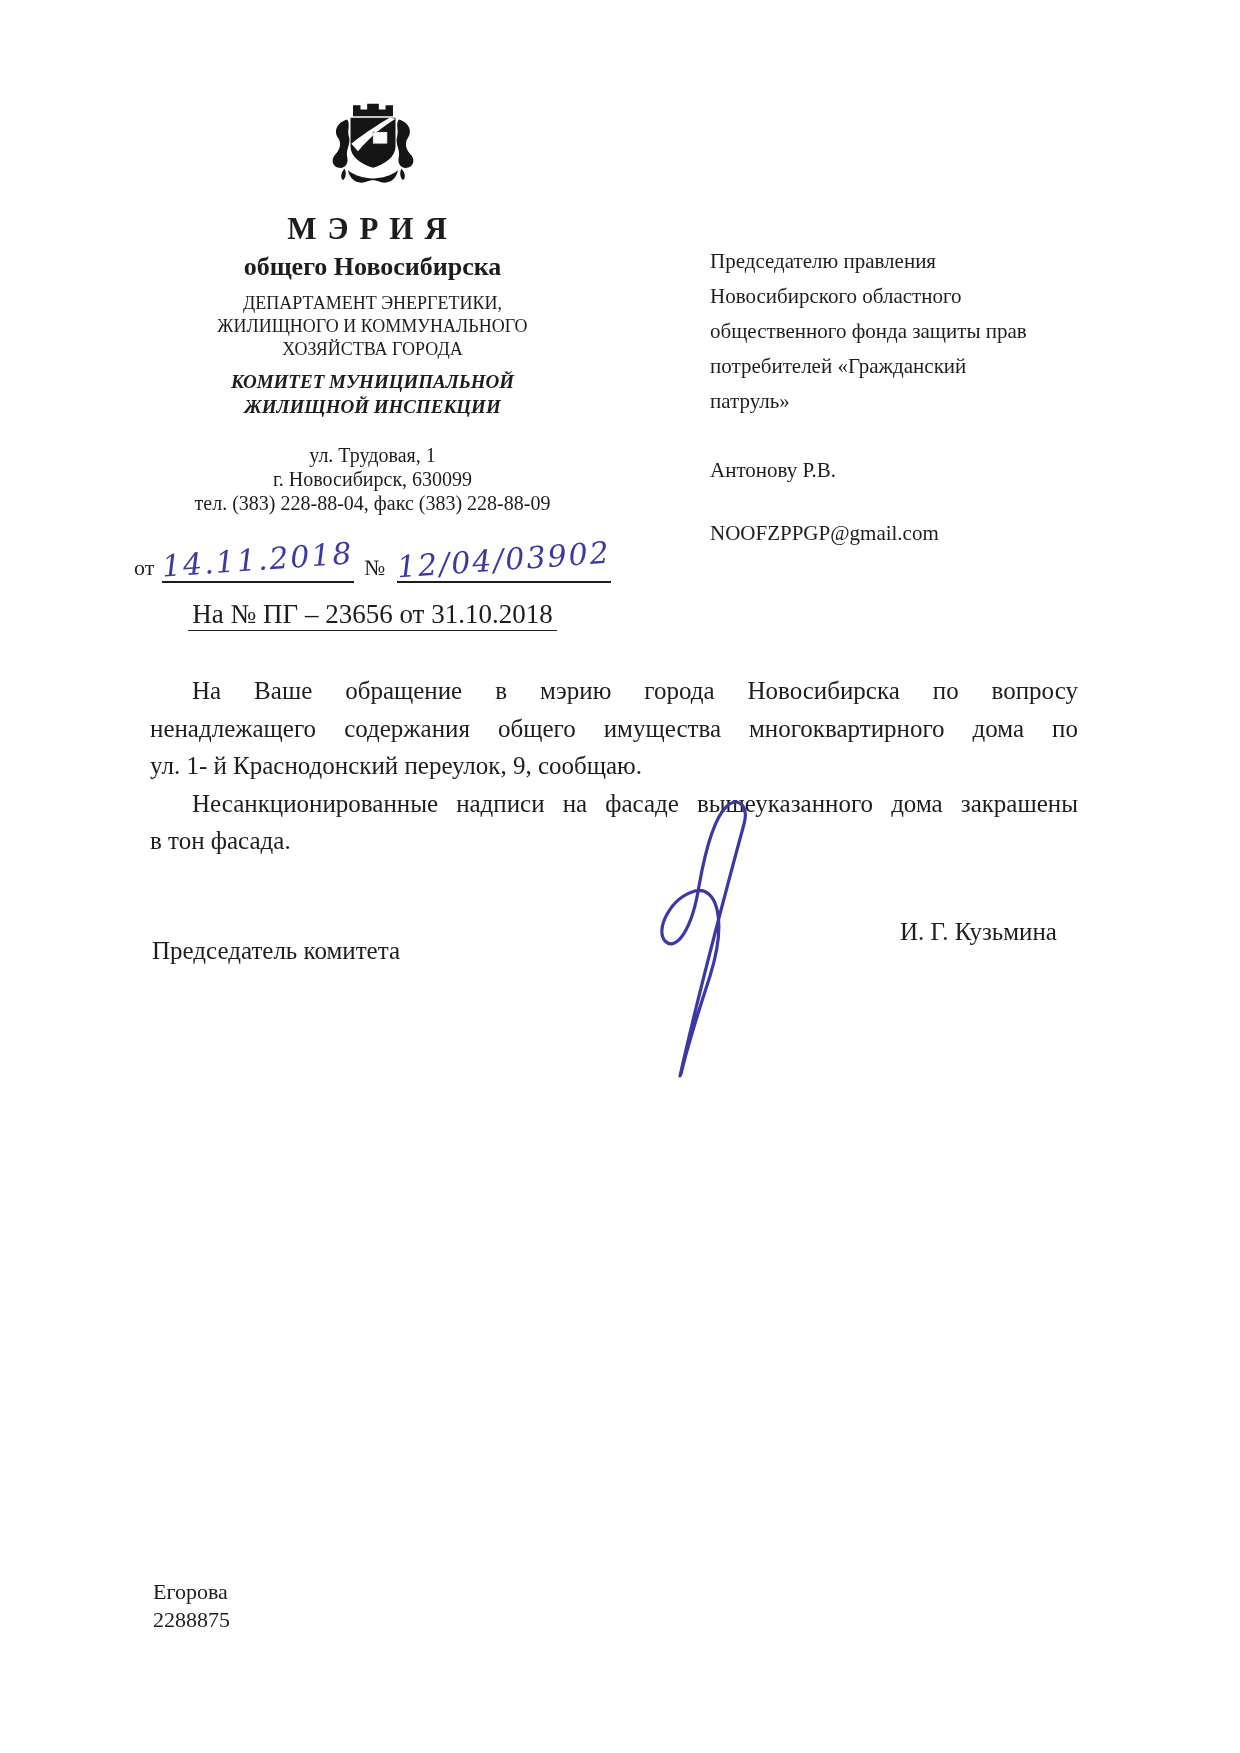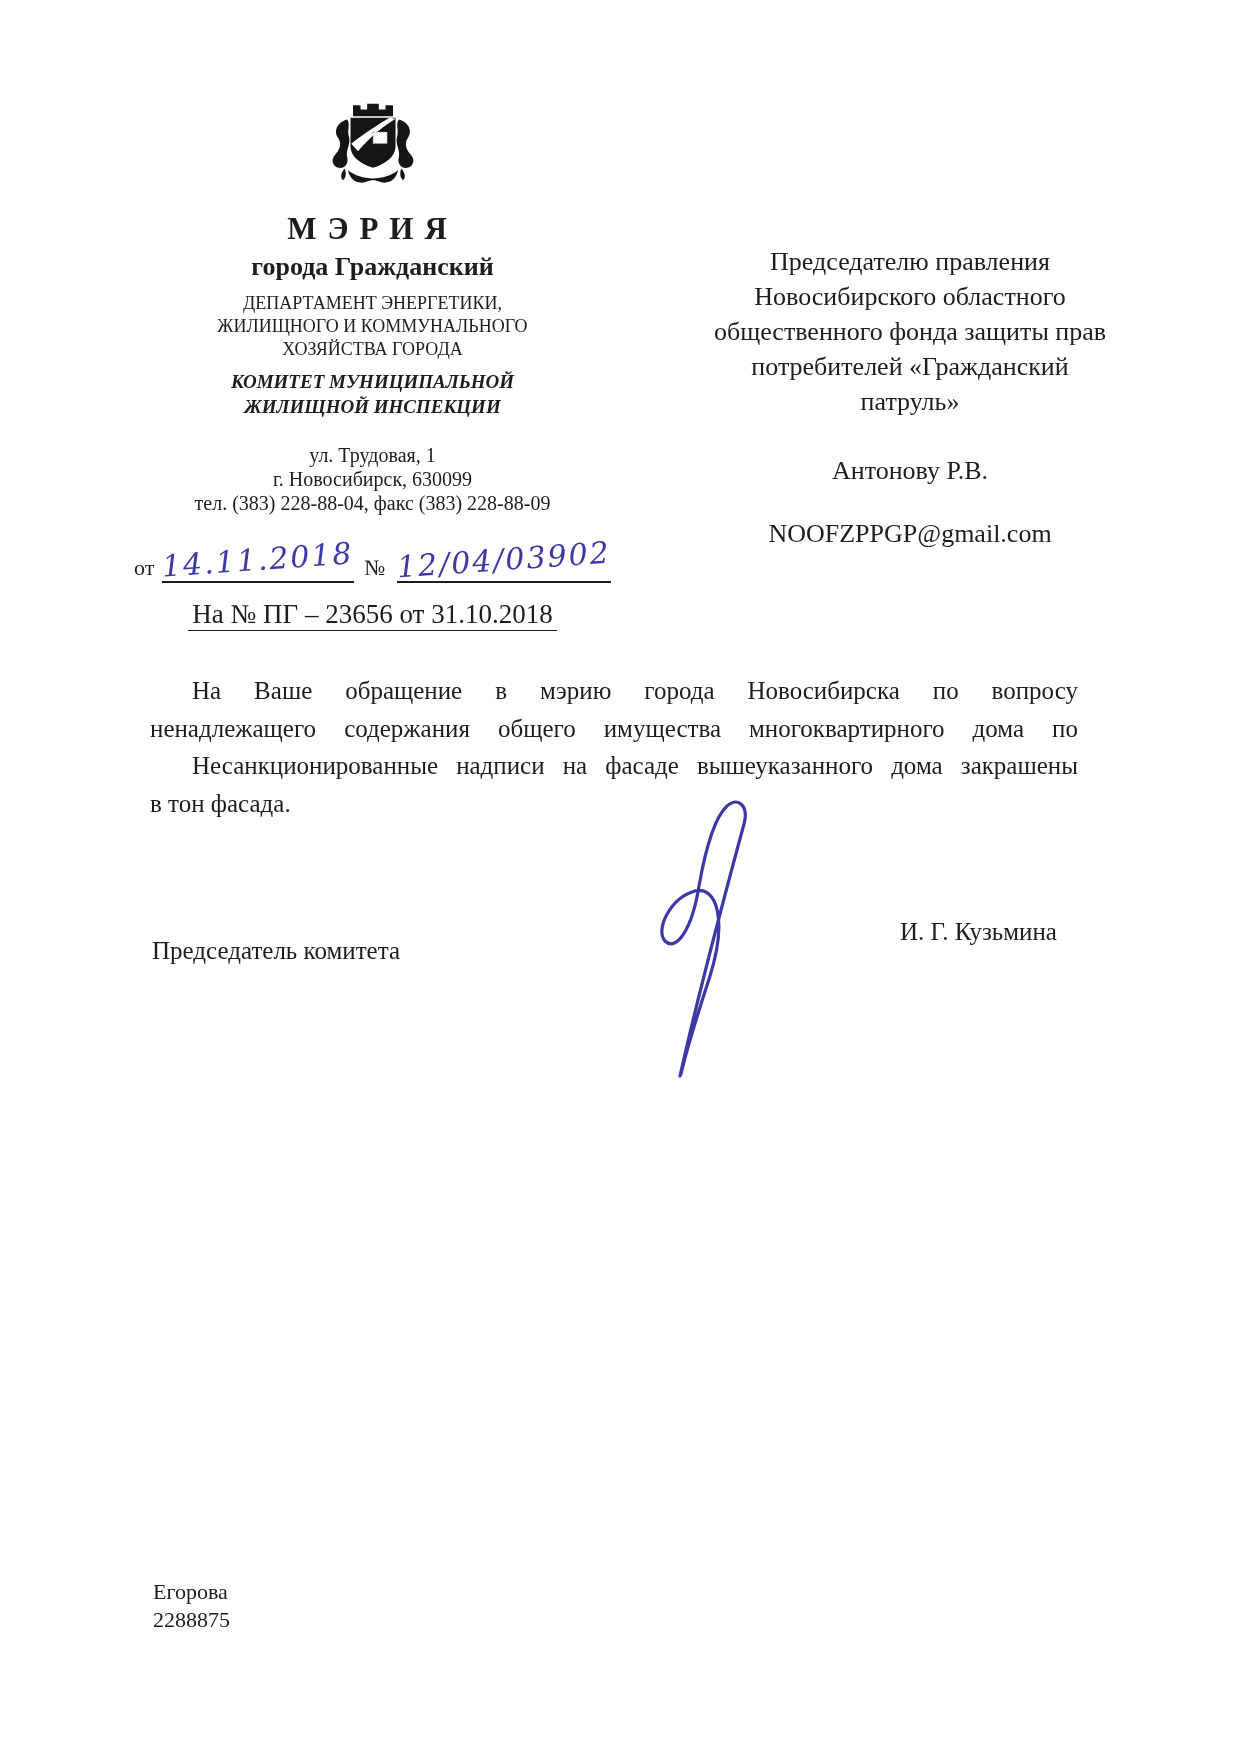--- a/index.html
+++ b/index.html
@@ -175,7 +175,7 @@
     </svg>
 
     <div class="org-line1">МЭРИЯ</div>
-    <div class="org-line2">города Гражданский</div>
+    <div class="org-line2">общего Новосибирска</div>
 
     <div class="dept-block">
       <div class="dept-line">ДЕПАРТАМЕНТ ЭНЕРГЕТИКИ,</div>

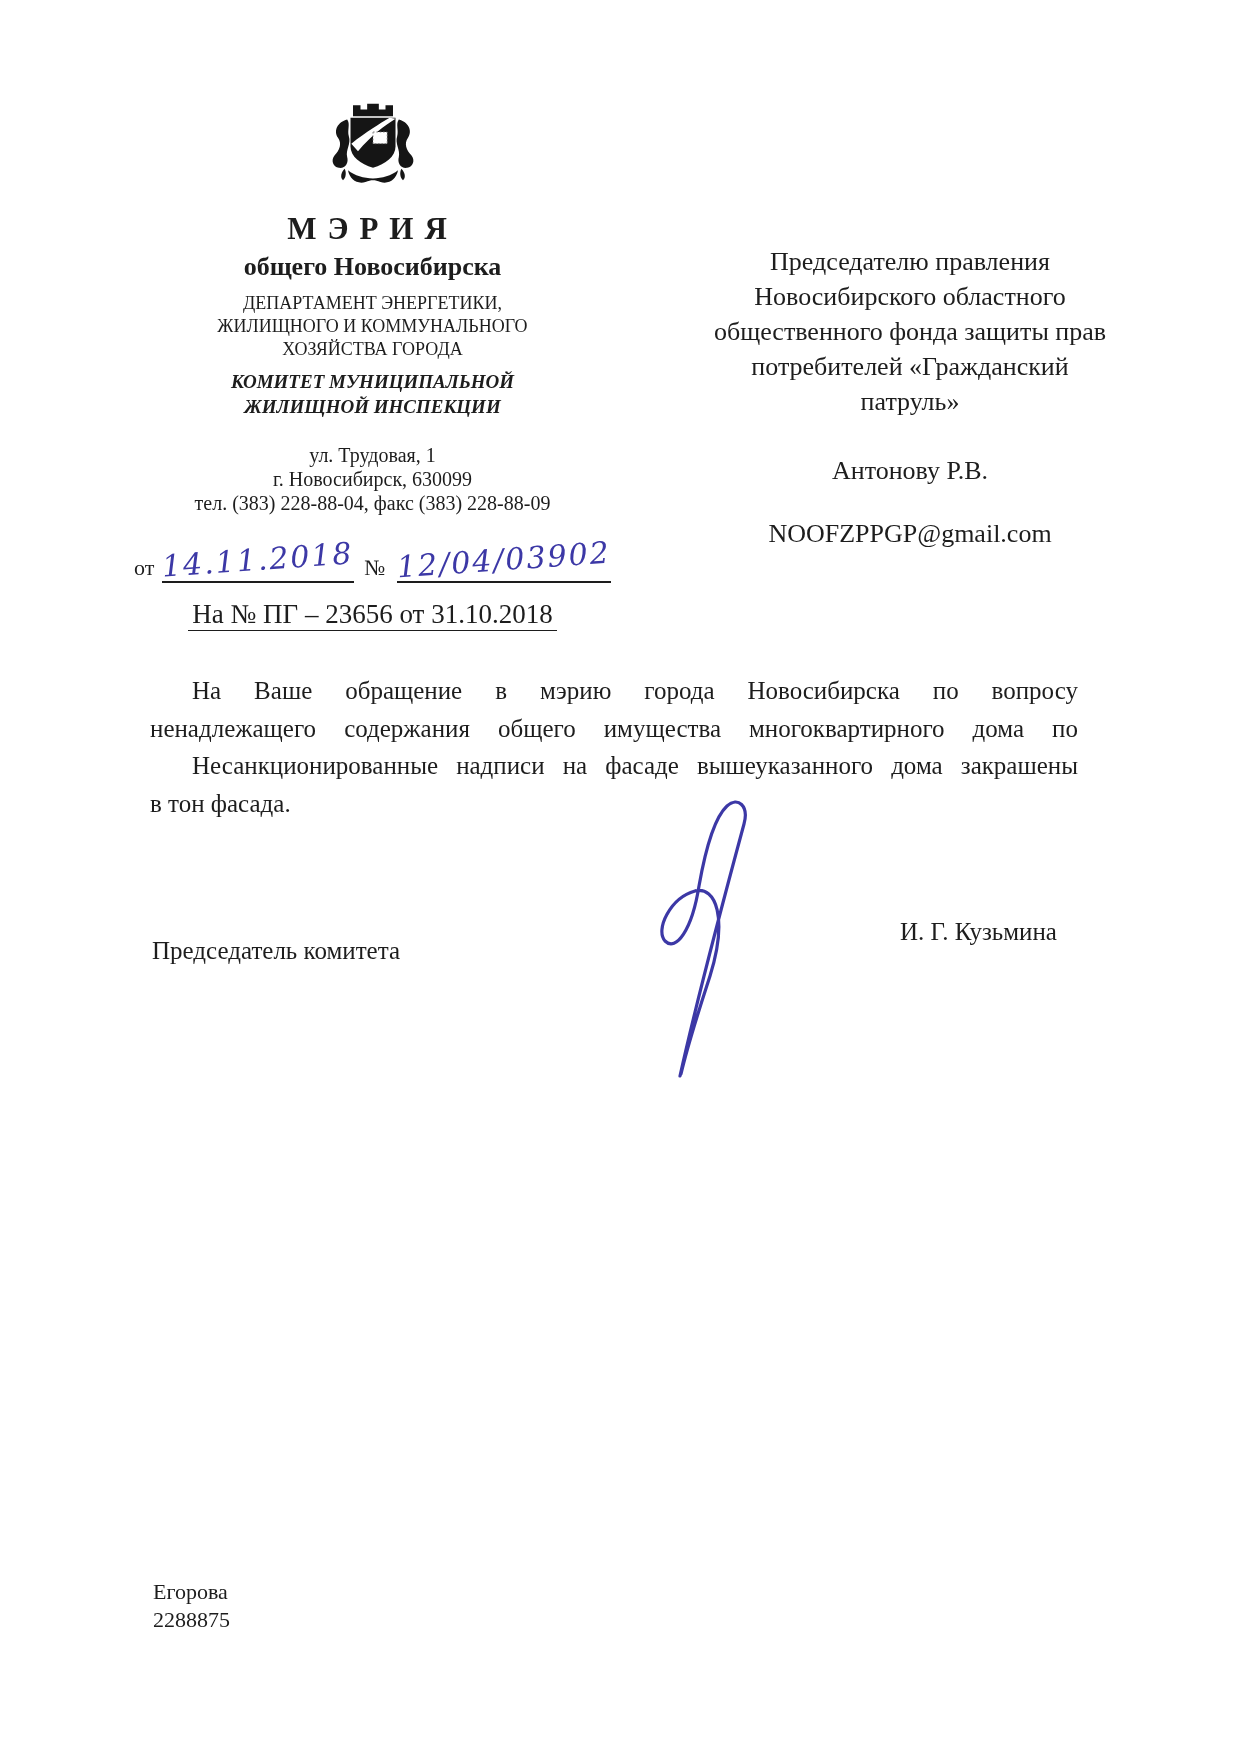--- a/index.html
+++ b/index.html
@@ -99,9 +99,9 @@
     left: 690px;
     top: 244px;
     width: 400px;
-    font-size: 26px;
+    font-size: 21px;
     line-height: 35px;
-    text-align: center;
+    text-align: left;
   }
   .recipient-name { margin-top: 34px; }
   .recipient-email { margin-top: 28px; }

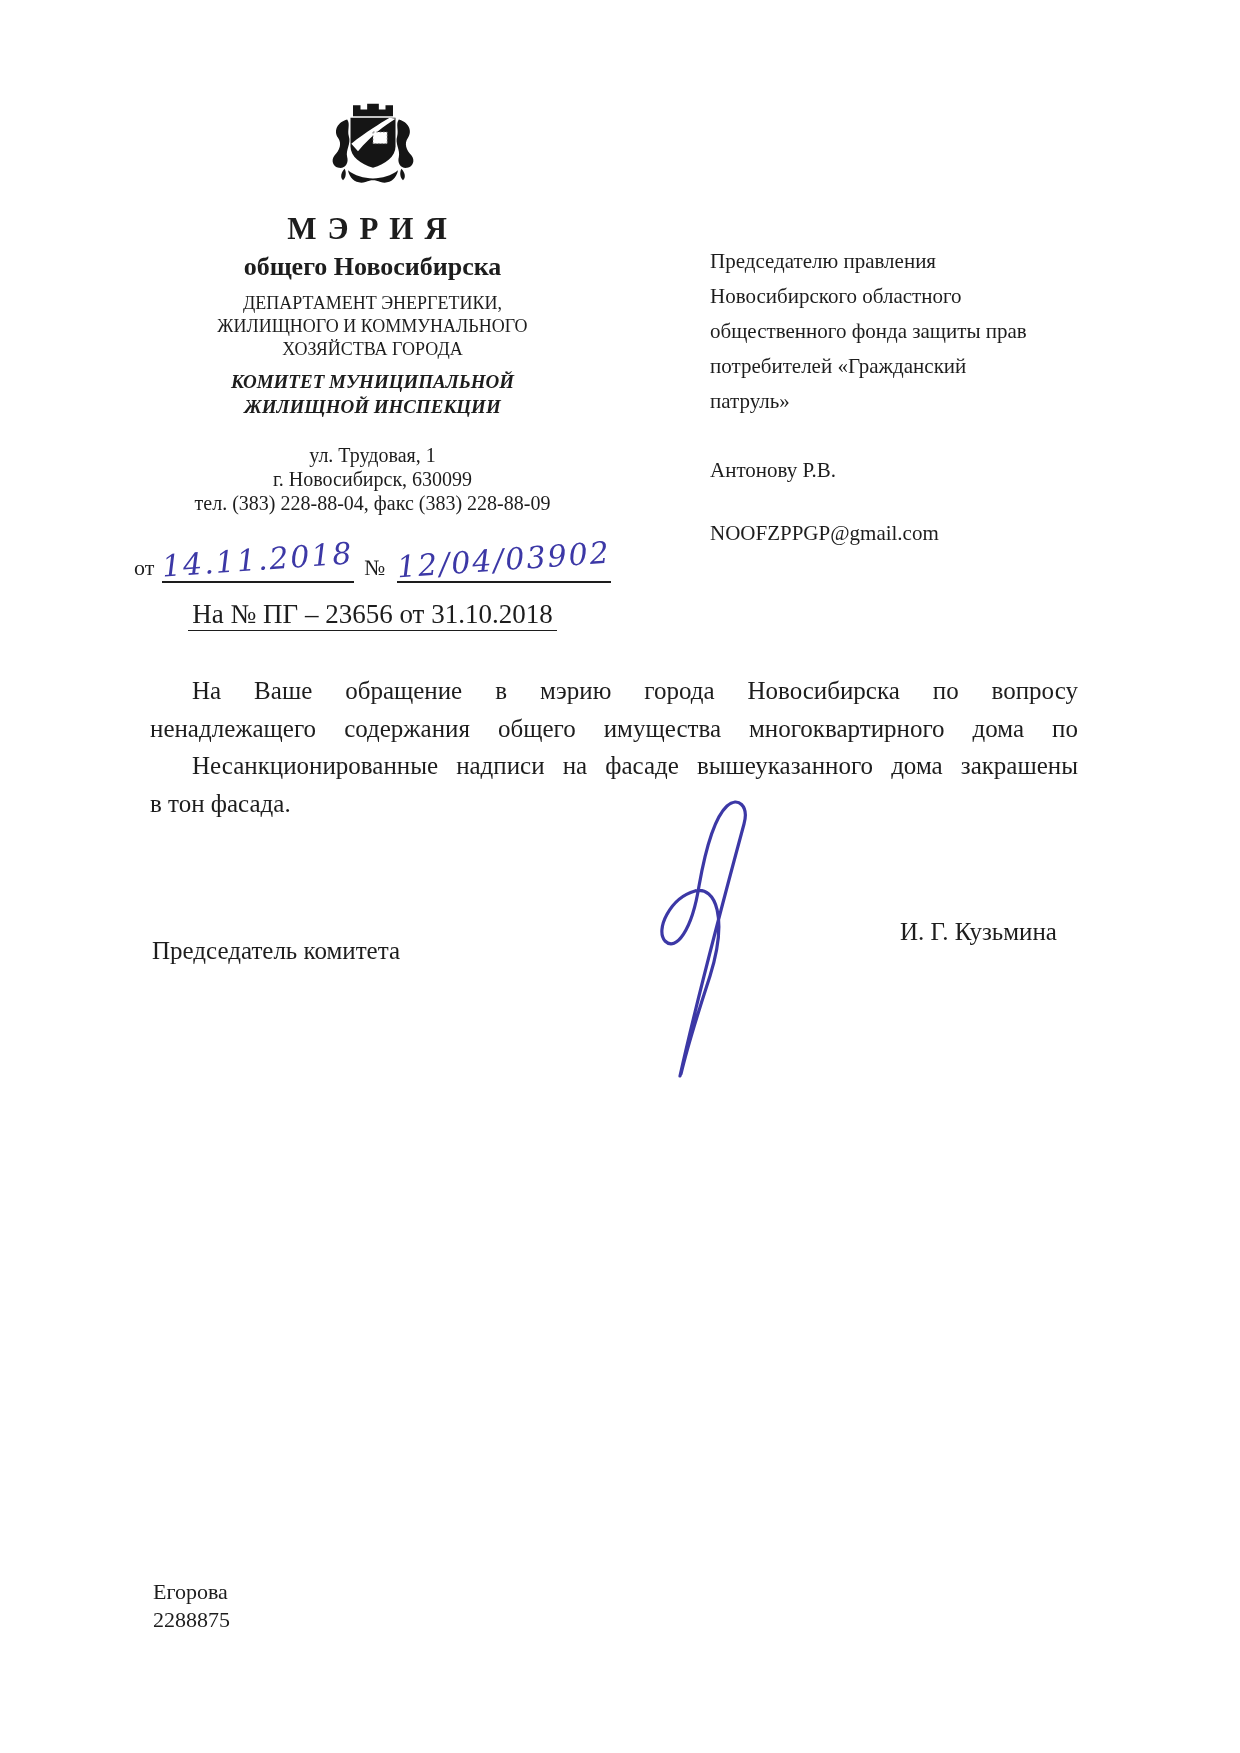--- a/index.html
+++ b/index.html
@@ -216,6 +216,7 @@
   <div class="body-text">
     <div class="jline indent">На Ваше обращение в мэрию города Новосибирска по вопросу</div>
     <div class="jline">ненадлежащего содержания общего имущества многоквартирного дома по</div>
+    <div class="lline">ул. 1- й Краснодонский переулок, 9, сообщаю.</div>
     <div class="jline indent">Несанкционированные надписи на фасаде вышеуказанного дома закрашены</div>
     <div class="lline">в тон фасада.</div>
   </div>

